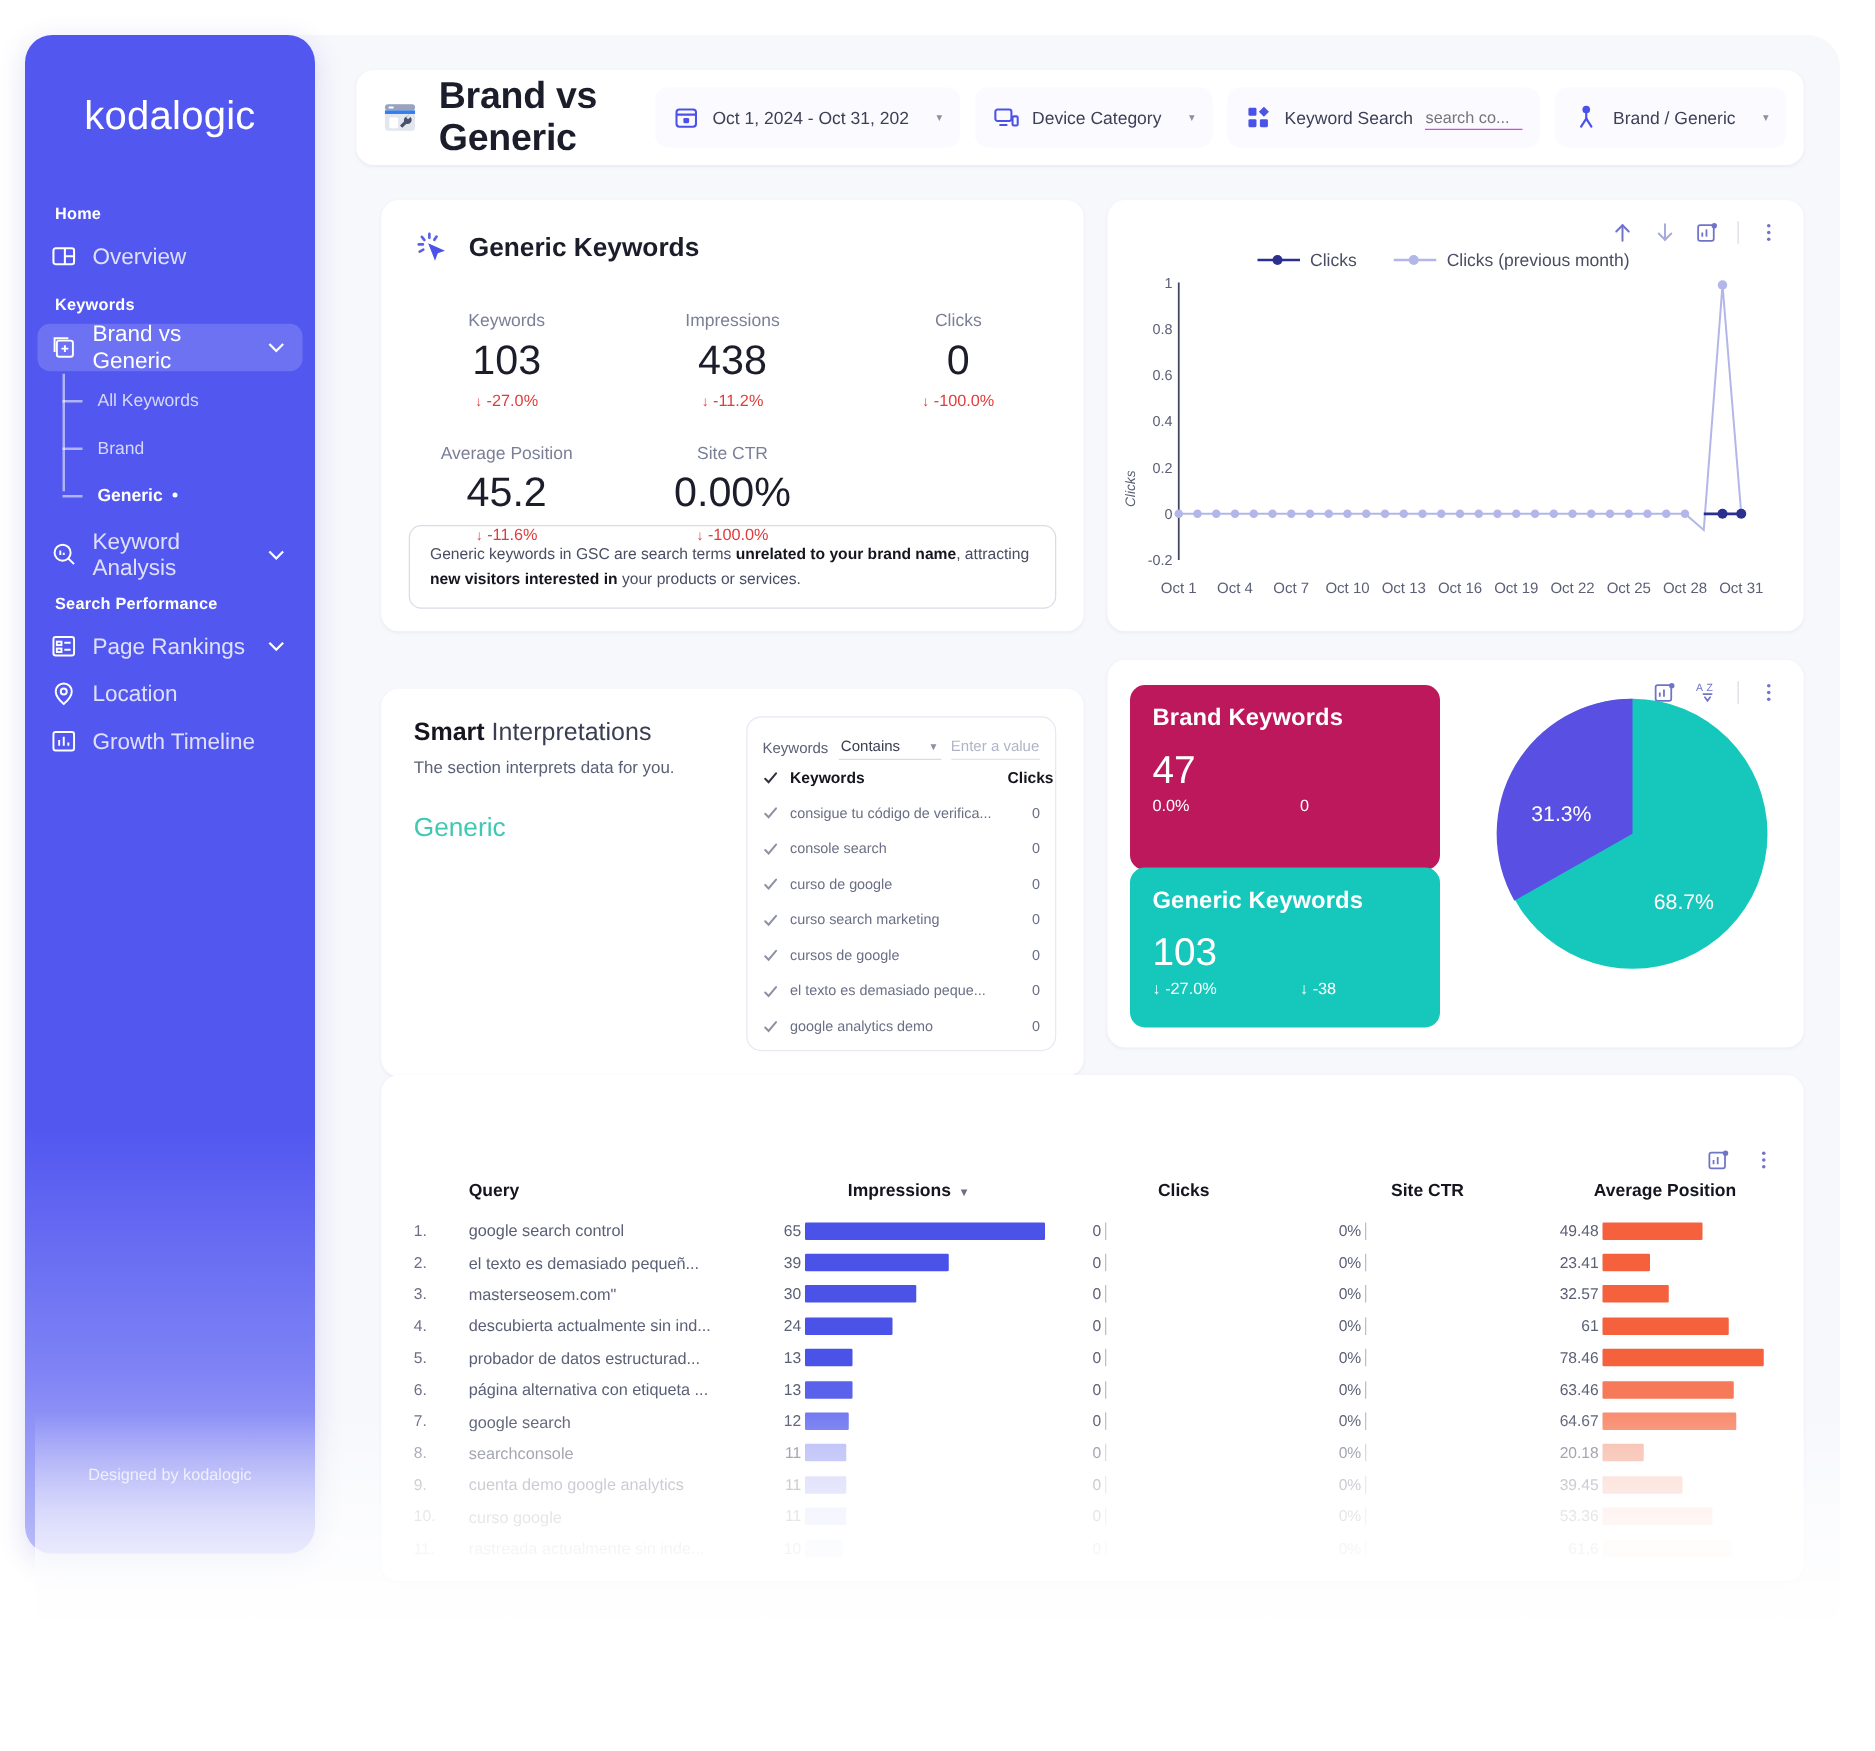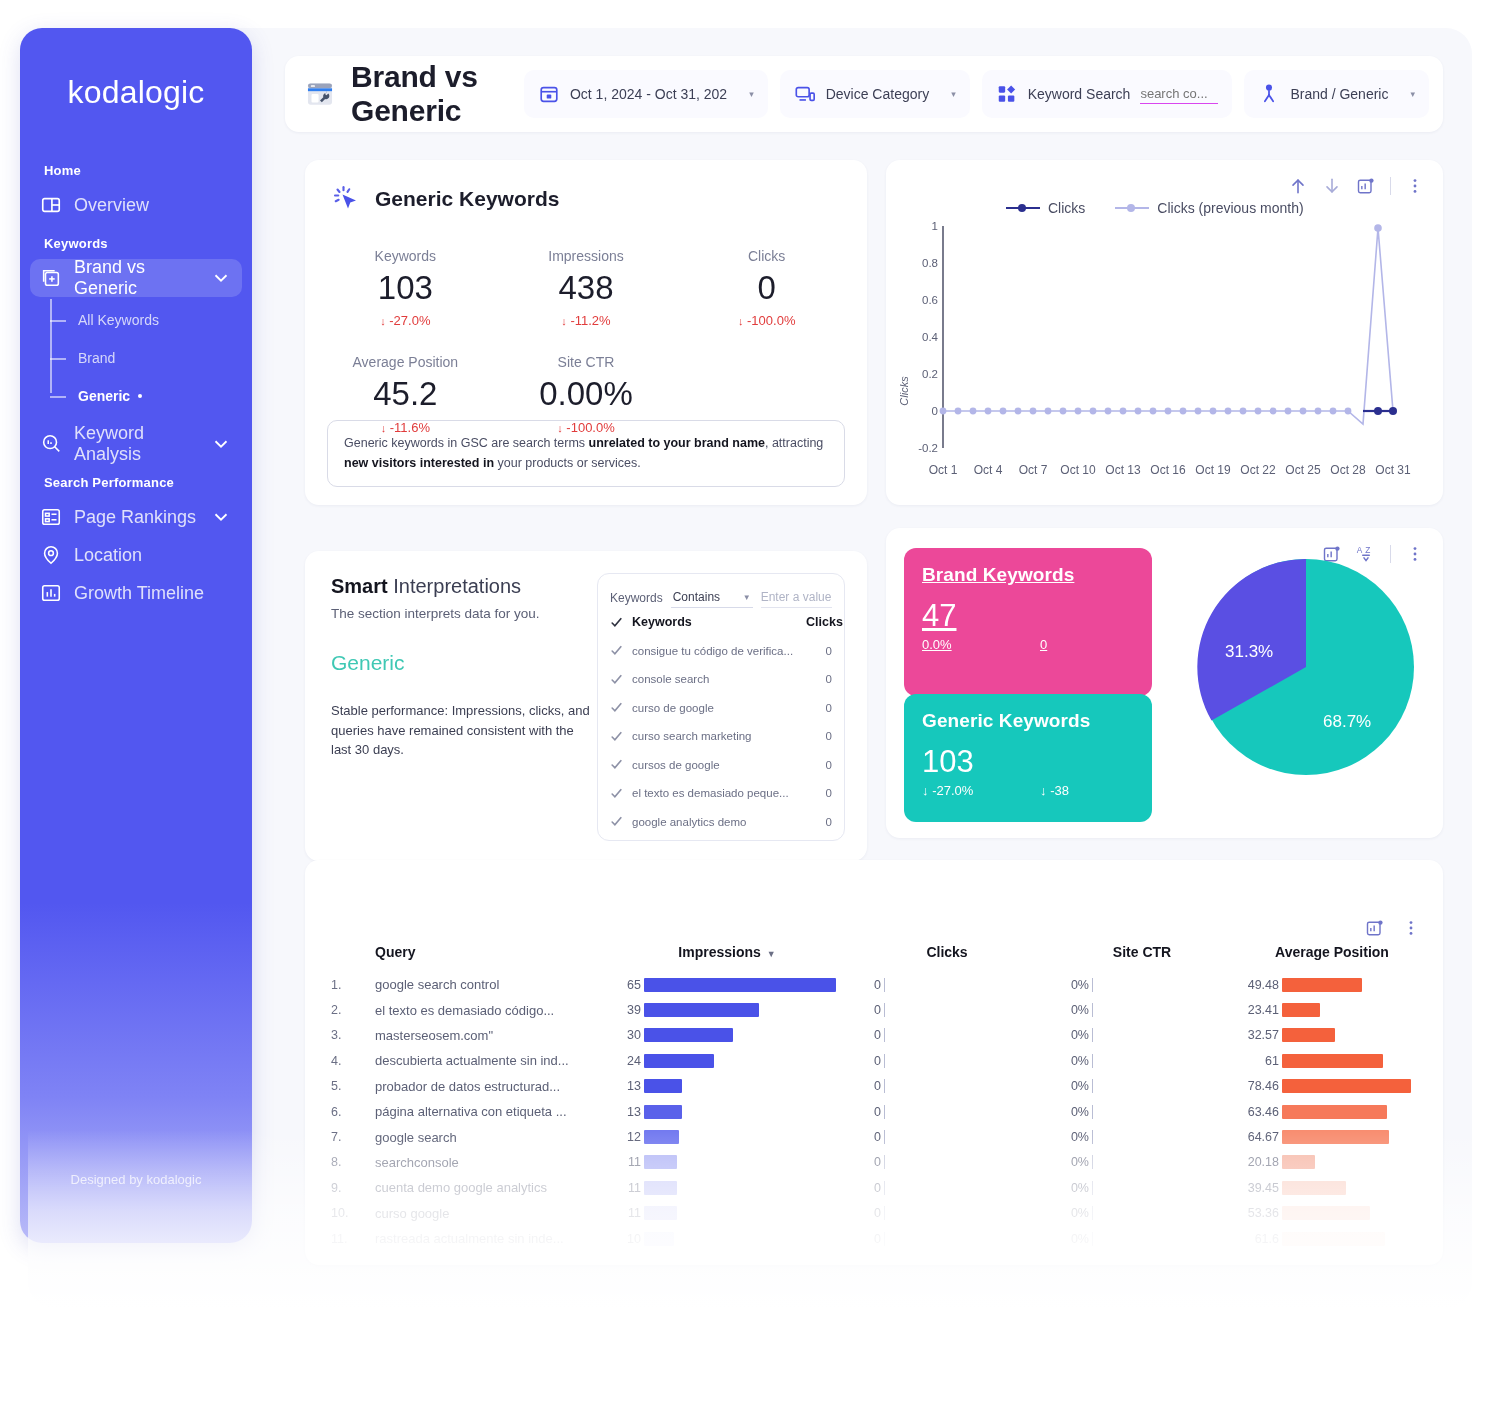--- a/index.html
+++ b/index.html
@@ -162,7 +162,7 @@
   .stat-card .n { font-size: 31px; margin-top: 14px; font-weight: 400; line-height: 1; }
   .stat-card .foot { display: flex; align-items: center; margin-top: 6px; font-size: 13px; }
   .stat-card .foot .a { width: 118px; }
-  .pc-brand { top: 20px; height: 148px; background: #ec4899; text-decoration: underline; }
+  .pc-brand { top: 20px; height: 148px; background: #be185d; }
   .pc-generic { top: 166px; height: 128px; background: #16c8bc; }
 
   .pie-wrap { position: absolute; right: 26px; top: 28px; width: 222px; height: 222px; }

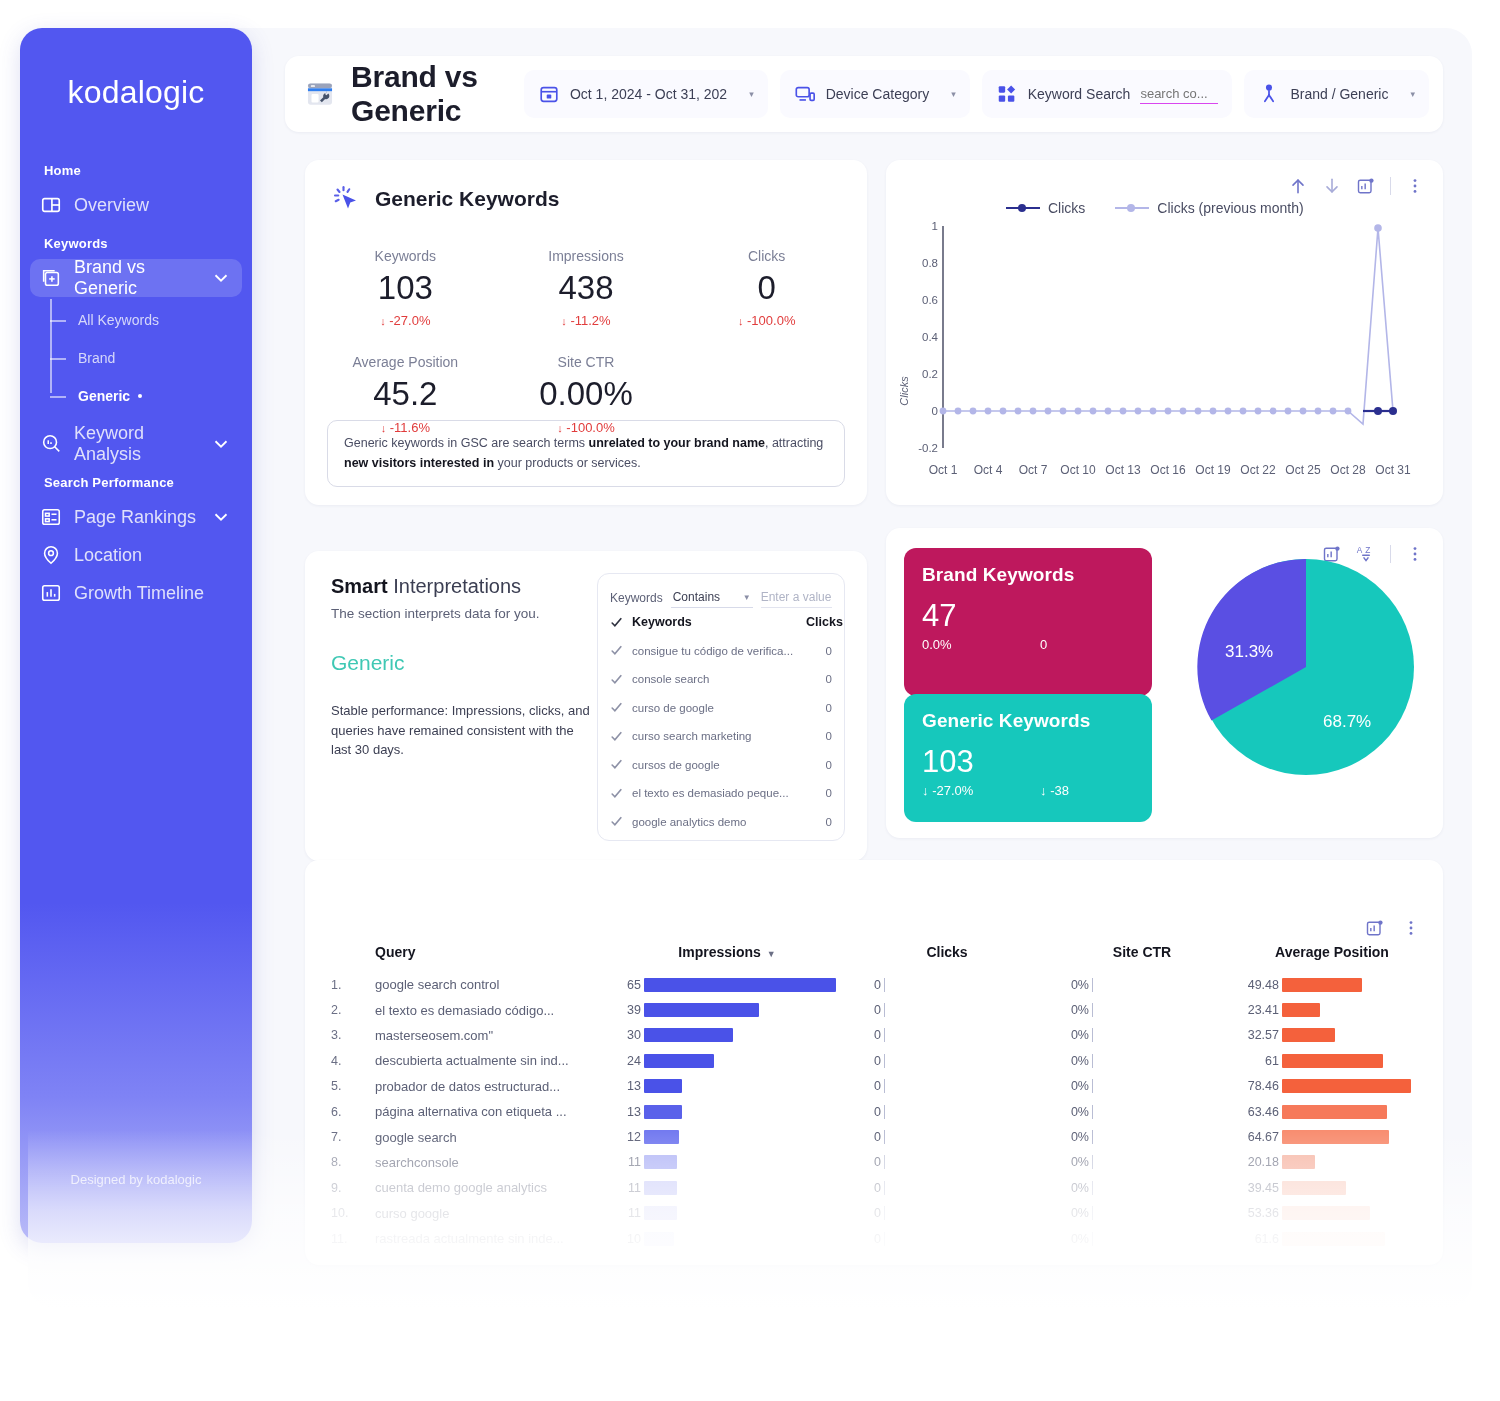--- a/index.html
+++ b/index.html
@@ -498,7 +498,6 @@
       </div>
       <div class="smart-sub">The section interprets data for you.</div>
       <div class="smart-tag">Generic</div>
-      <div class="smart-body">Stable performance: Impressions, clicks, and queries have remained consistent with the last 30 days.</div>
     </div>
 
     <div class="kw-panel">

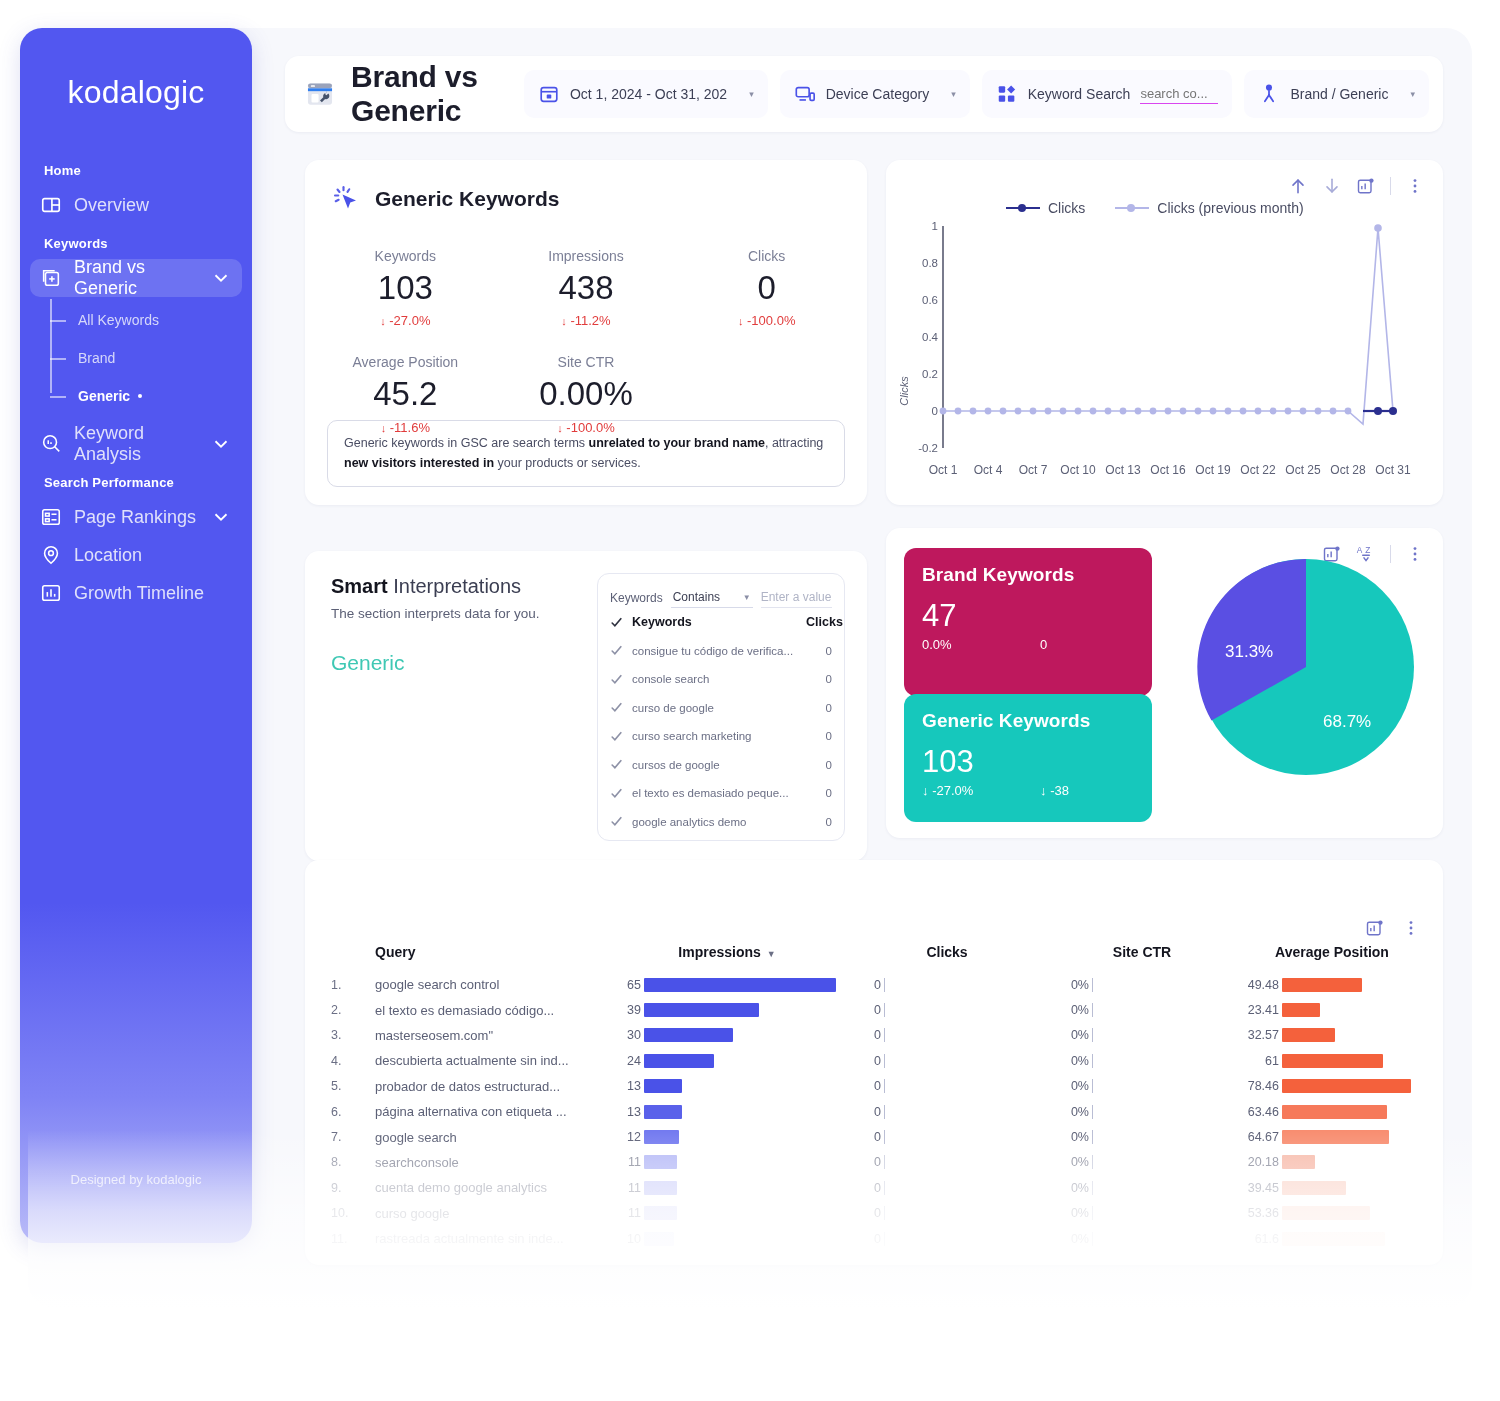--- a/index.html
+++ b/index.html
@@ -672,7 +672,7 @@
 
       <div class="tbl-row">
         <span class="idx">2.</span>
-        <span class="qname">el texto es demasiado código...</span>
+        <span class="qname">el texto es demasiado pequeñ...</span>
         <span class="bcell">
             <span class="bnum">39</span>
             <span class="bar" style="width:115px;background:#4a52e8"></span>

